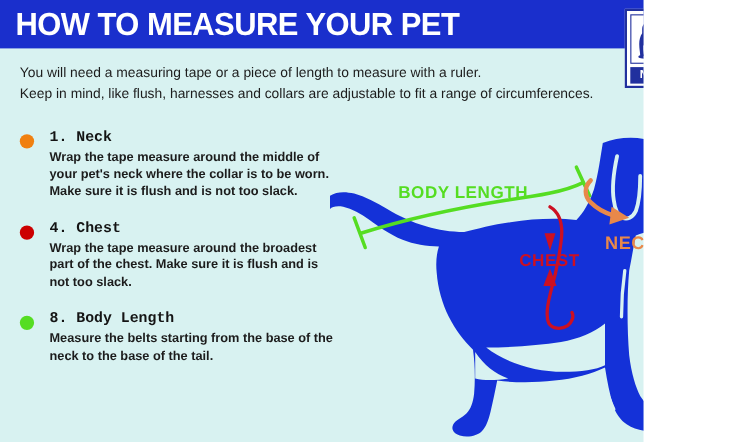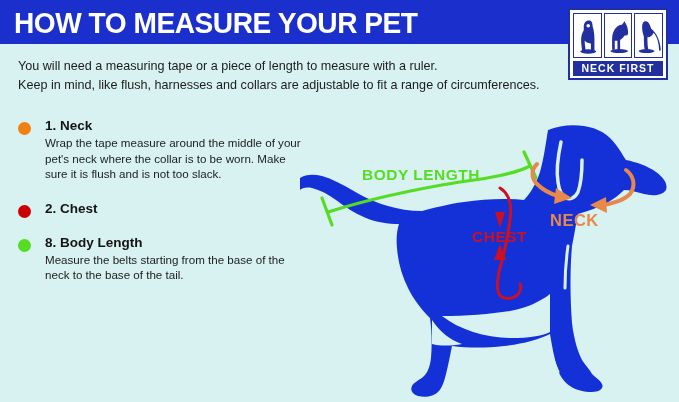--- a/index.html
+++ b/index.html
@@ -12,7 +12,7 @@
   }
   #poster {
     position: relative;
-    width: 679px;
+    width: 585px;
     height: 402px;
     background: #d8f2f1;
     overflow: hidden;

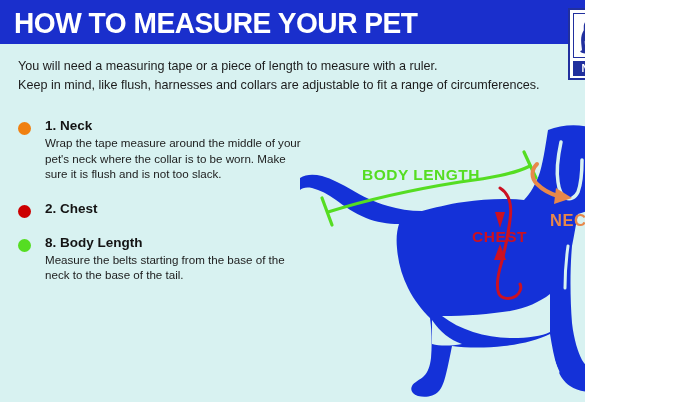--- a/index.html
+++ b/index.html
@@ -119,7 +119,7 @@
     font-weight: bold;
     color: #141414;
     margin-bottom: 2px;
-    font-family: Liberation Sans, sans-serif;
+    font-family: Liberation Mono, monospace;
   }
   .step-body {
     font-size: 11.6px;

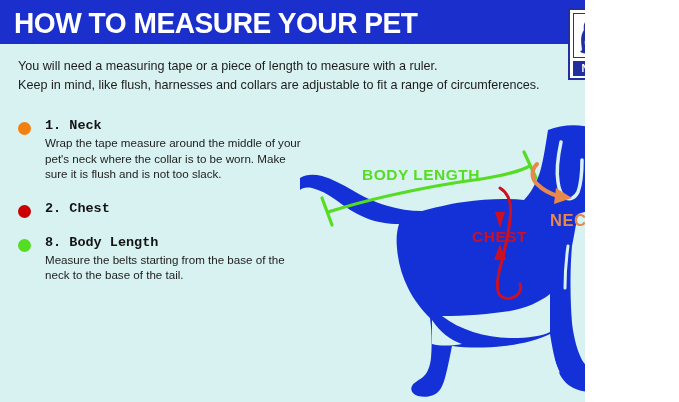--- a/index.html
+++ b/index.html
@@ -126,6 +126,7 @@
     color: #1c1c1c;
     line-height: 15.5px;
     font-family: "Liberation Sans", sans-serif;
+    font-weight: bold;
   }
 
   

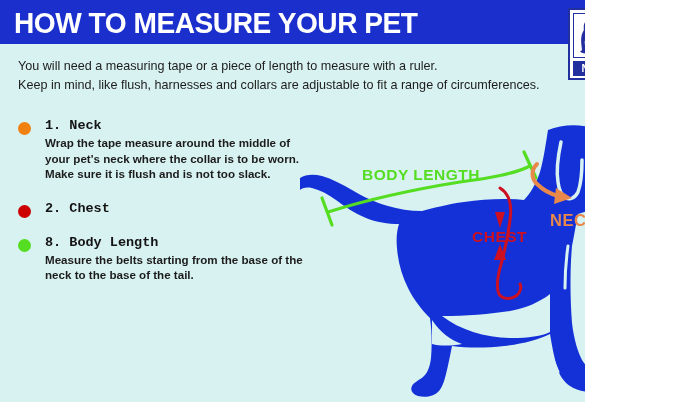--- a/index.html
+++ b/index.html
@@ -191,7 +191,7 @@
     </div>
     <div class="step">
       <span class="step-dot" style="background:#cc0000"></span>
-      <div class="step-title">2. Chest</div>
+      <div class="step-title">4. Chest</div>
     </div>
     <div class="step">
       <span class="step-dot" style="background:#55dd22"></span>

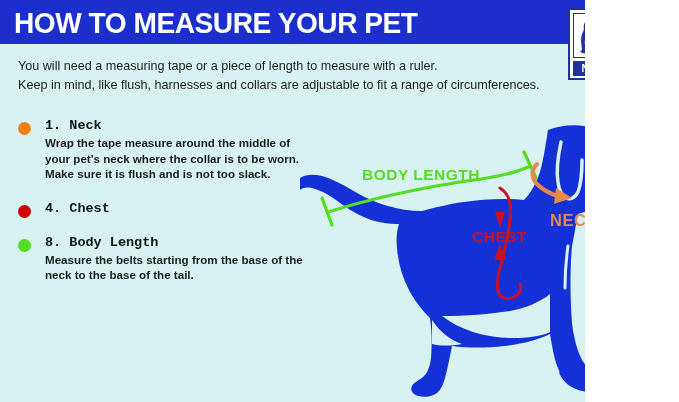--- a/index.html
+++ b/index.html
@@ -192,6 +192,7 @@
     <div class="step">
       <span class="step-dot" style="background:#cc0000"></span>
       <div class="step-title">4. Chest</div>
+      <div class="step-body">Wrap the tape measure around the broadest part of the chest. Make sure it is flush and is not too slack.</div>
     </div>
     <div class="step">
       <span class="step-dot" style="background:#55dd22"></span>

